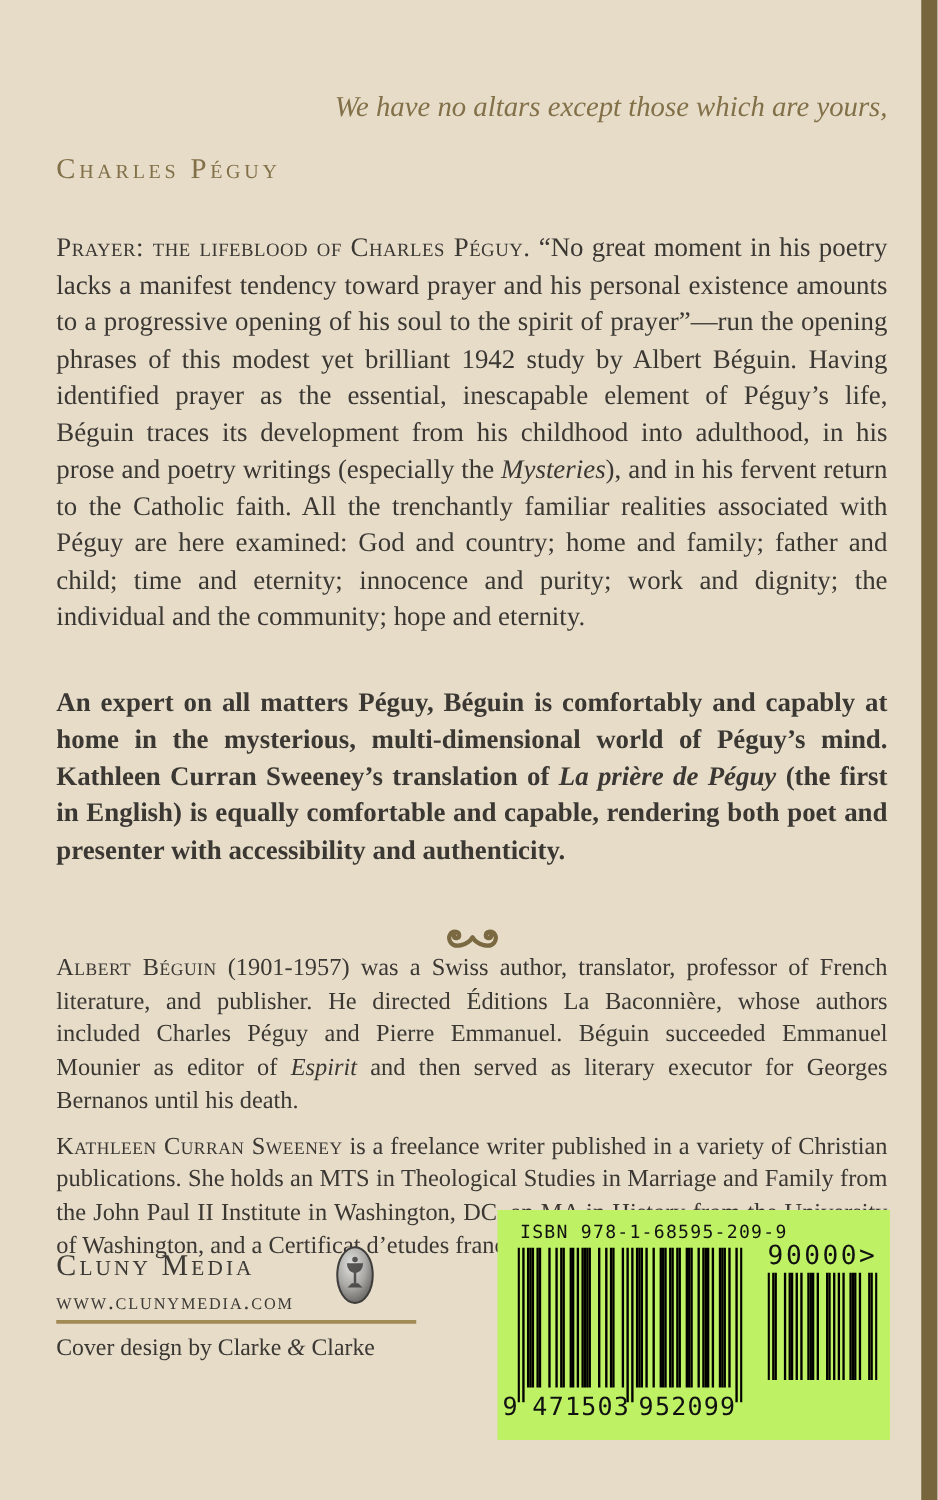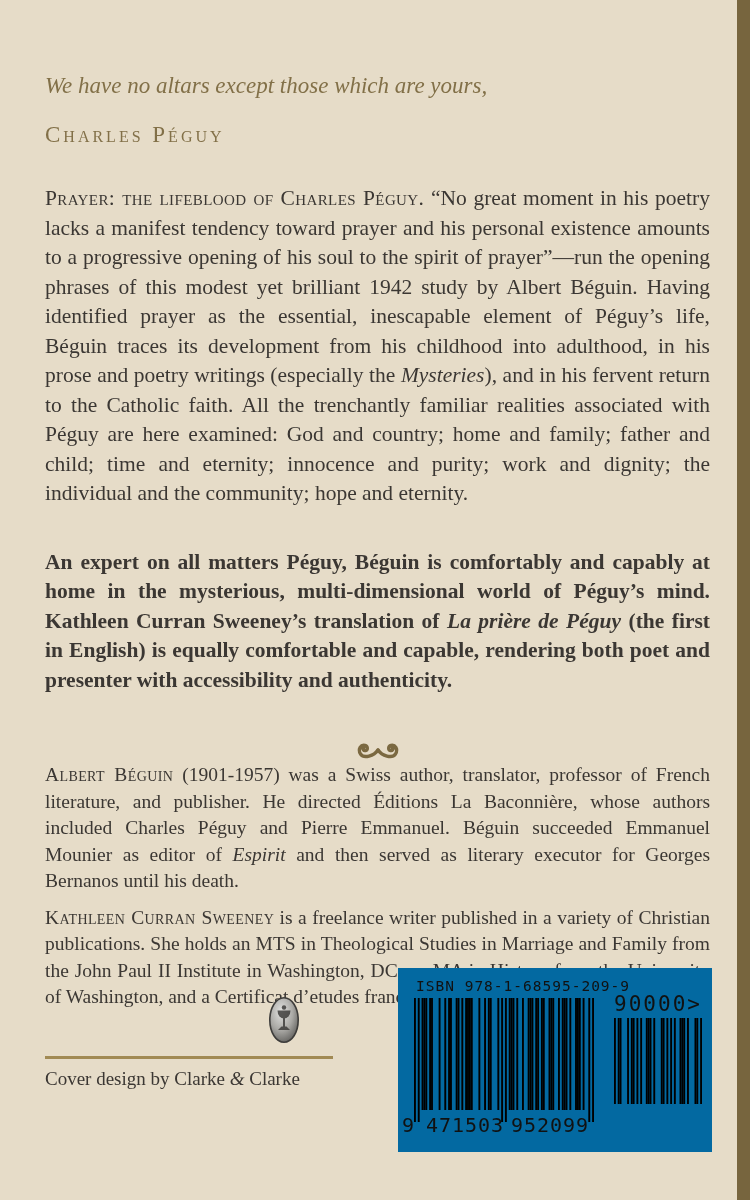--- a/index.html
+++ b/index.html
@@ -22,7 +22,7 @@
   
   .quote-block{margin-top:72px;}
   .quote-line{
-    text-align:left;
+    text-align:right;
     font-style:italic;
     font-size:23px;line-height:28px;
     color:#827048;

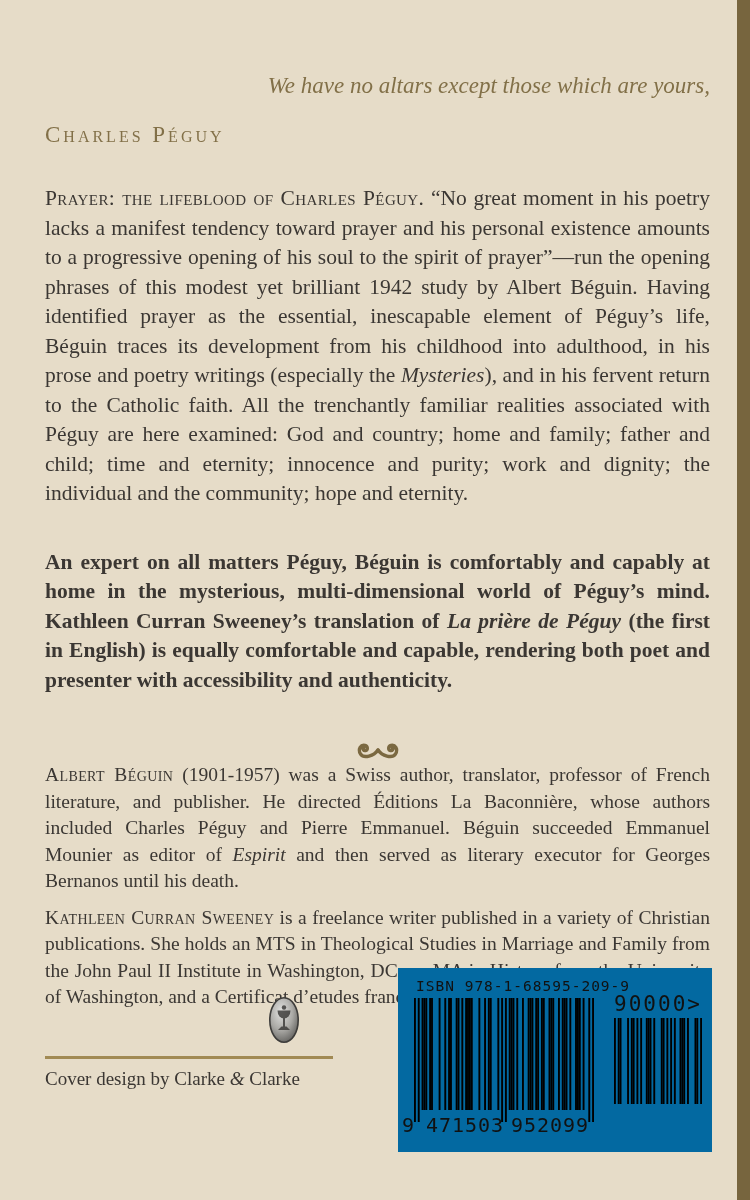--- a/index.html
+++ b/index.html
@@ -84,7 +84,7 @@
   
   .barcode-box{
     position:absolute;left:398px;top:968px;width:314px;height:184px;
-    background:#0369a1;
+    background:#bef264;
   }
   .isbn-label{
     position:absolute;left:18px;top:10px;width:180px;

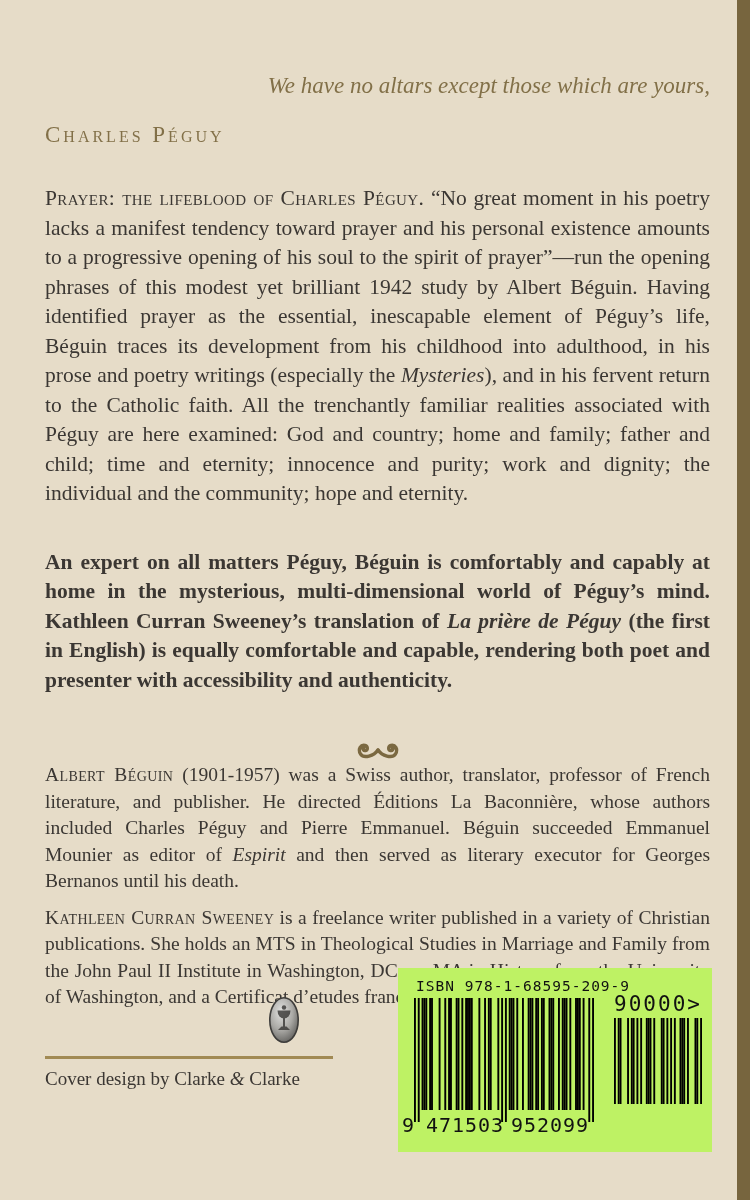--- a/index.html
+++ b/index.html
@@ -137,6 +137,10 @@
     <p class="bio-para bio-2"><span class="seg-smallcaps">Kathleen Curran Sweeney</span><span> is a freelance writer published in a variety of Christian publications. She holds an MTS in Theological Studies in Marriage and Family from the John Paul II Institute in Washington, DC, an MA in History from the University of Washington, and a Certificat d’etudes français from L’Université de Grenoble.</span></p>
   </div>
 
+  <div class="publisher-block">
+    <div class="publisher-name">Cluny Media</div>
+    <div class="publisher-site">www.clunymedia.com</div>
+  </div>
 
   <svg class="medallion" viewBox="0 0 32 48">
     <defs>

